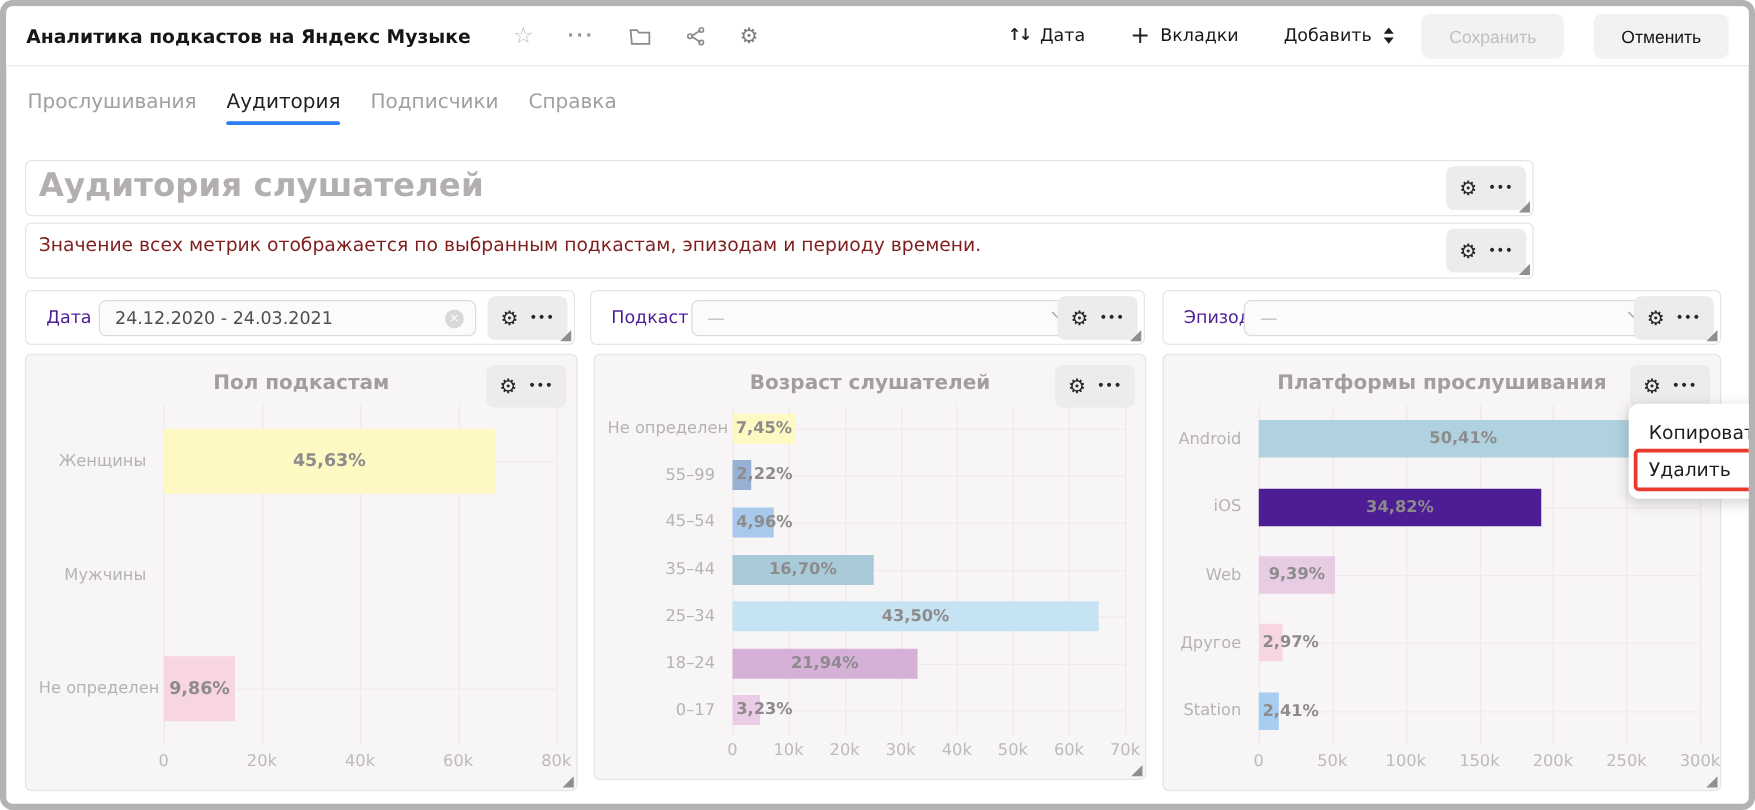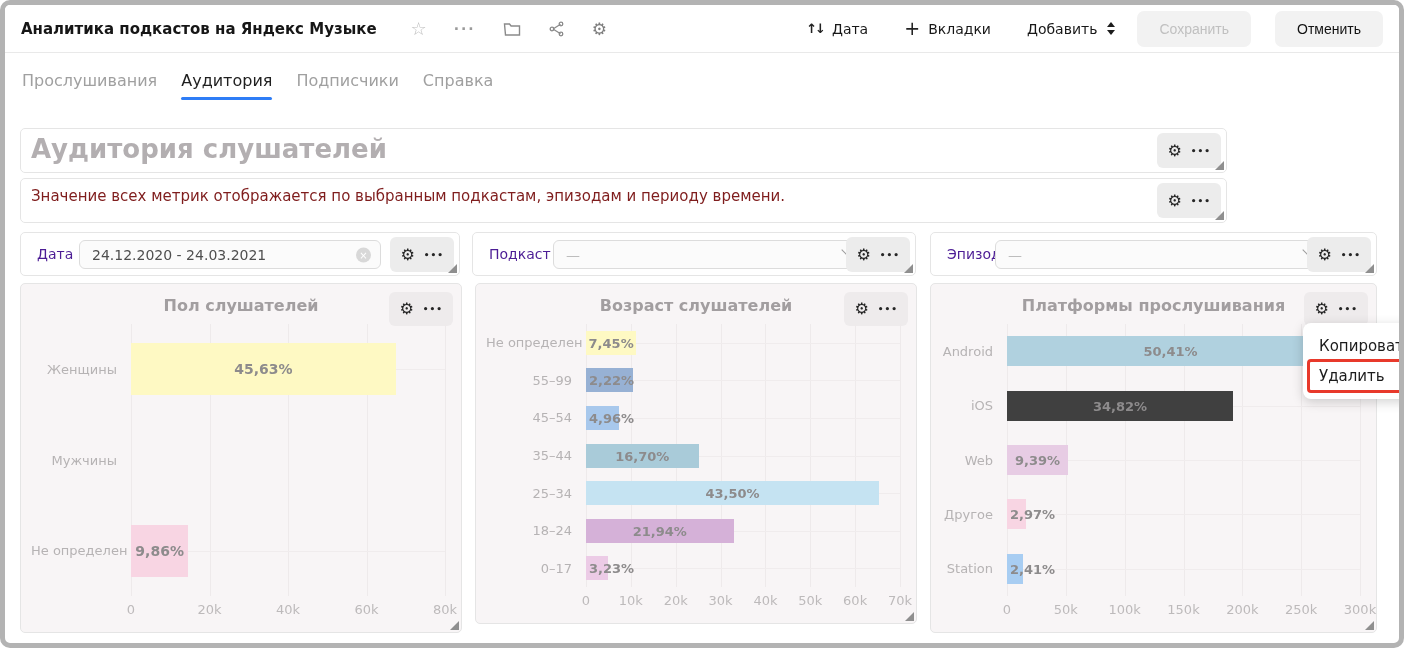--- a/index.html
+++ b/index.html
@@ -195,7 +195,7 @@
   </div>
 
   <div class="widget chart-card w-c0">
-    <div class="chart-title">Пол слушателей</div>
+    <div class="chart-title">Пол подкастам</div>
     <div class="chip">
       <span class="gear">⚙</span>
       <span class="dots">•••</span>

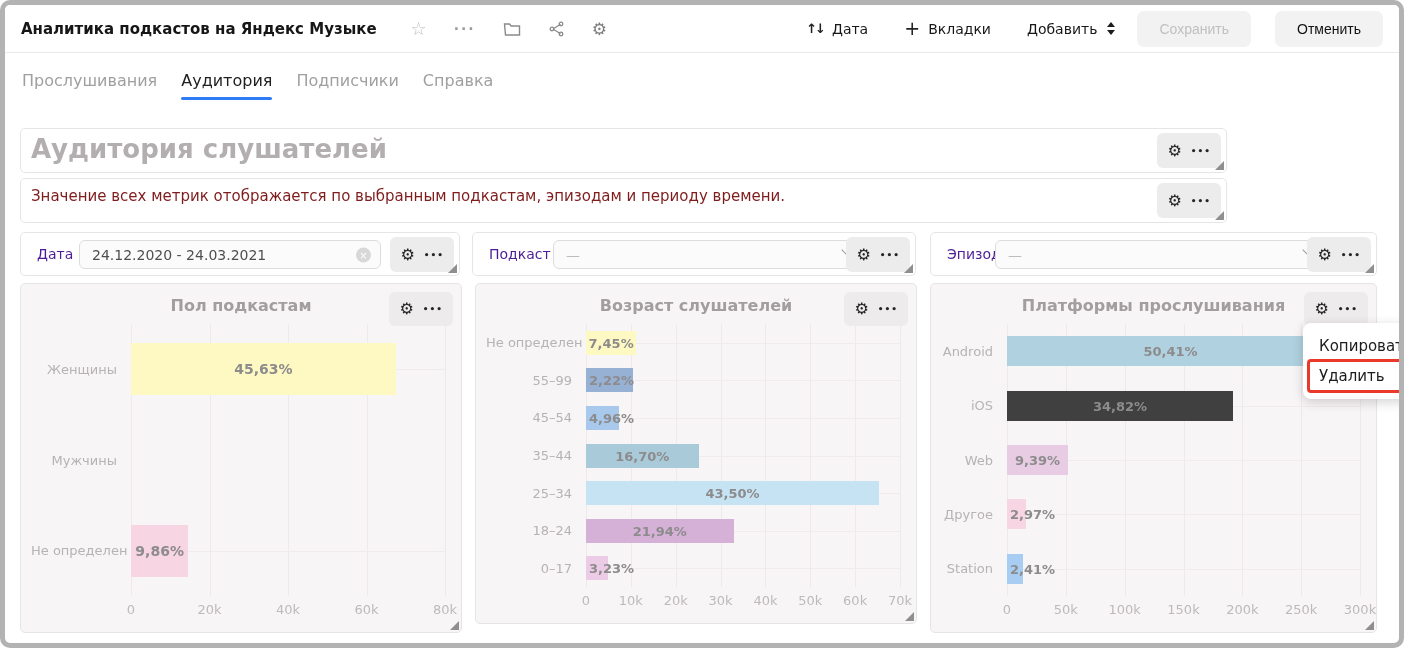--- a/index.html
+++ b/index.html
@@ -273,7 +273,7 @@
             <div class="cat">55–99</div>
             <div class="track">
               <div class="hline"></div>
-              <div class="bar" style="width: 4.71429%; background: rgb(151, 177, 212); padding-left: 32px;">
+              <div class="bar" style="width: 4.71429%; background: rgb(151, 177, 212);">
                 <span class="barlabel edge">2,22%</span>
               </div>
             </div>

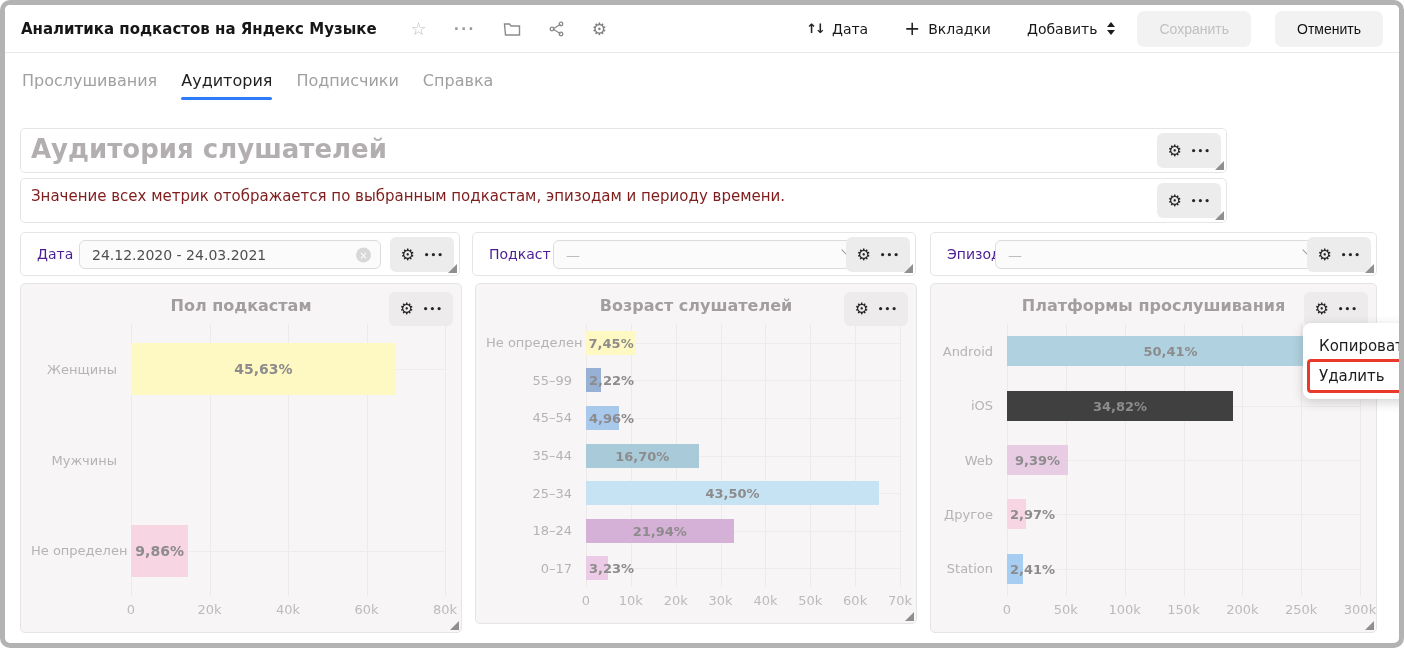--- a/index.html
+++ b/index.html
@@ -368,7 +368,7 @@
             <div class="cat">iOS</div>
             <div class="track">
               <div class="hline"></div>
-              <div class="bar" style="width: 64%; background: #404040;">
+              <div class="bar" style="width: 64%; background: #4c1d95;">
                 <span class="barlabel">34,82%</span>
               </div>
             </div>

